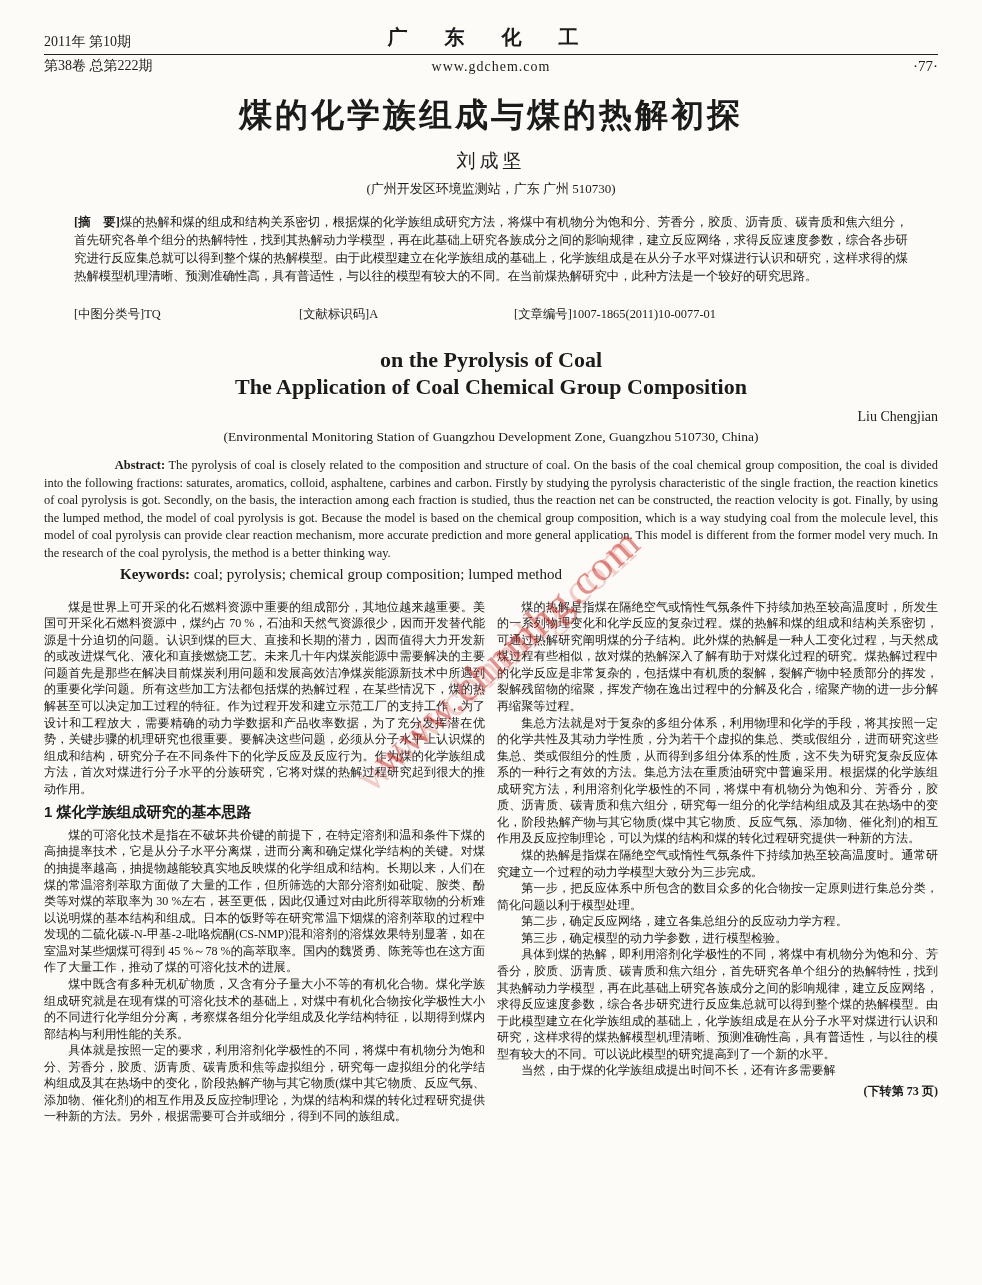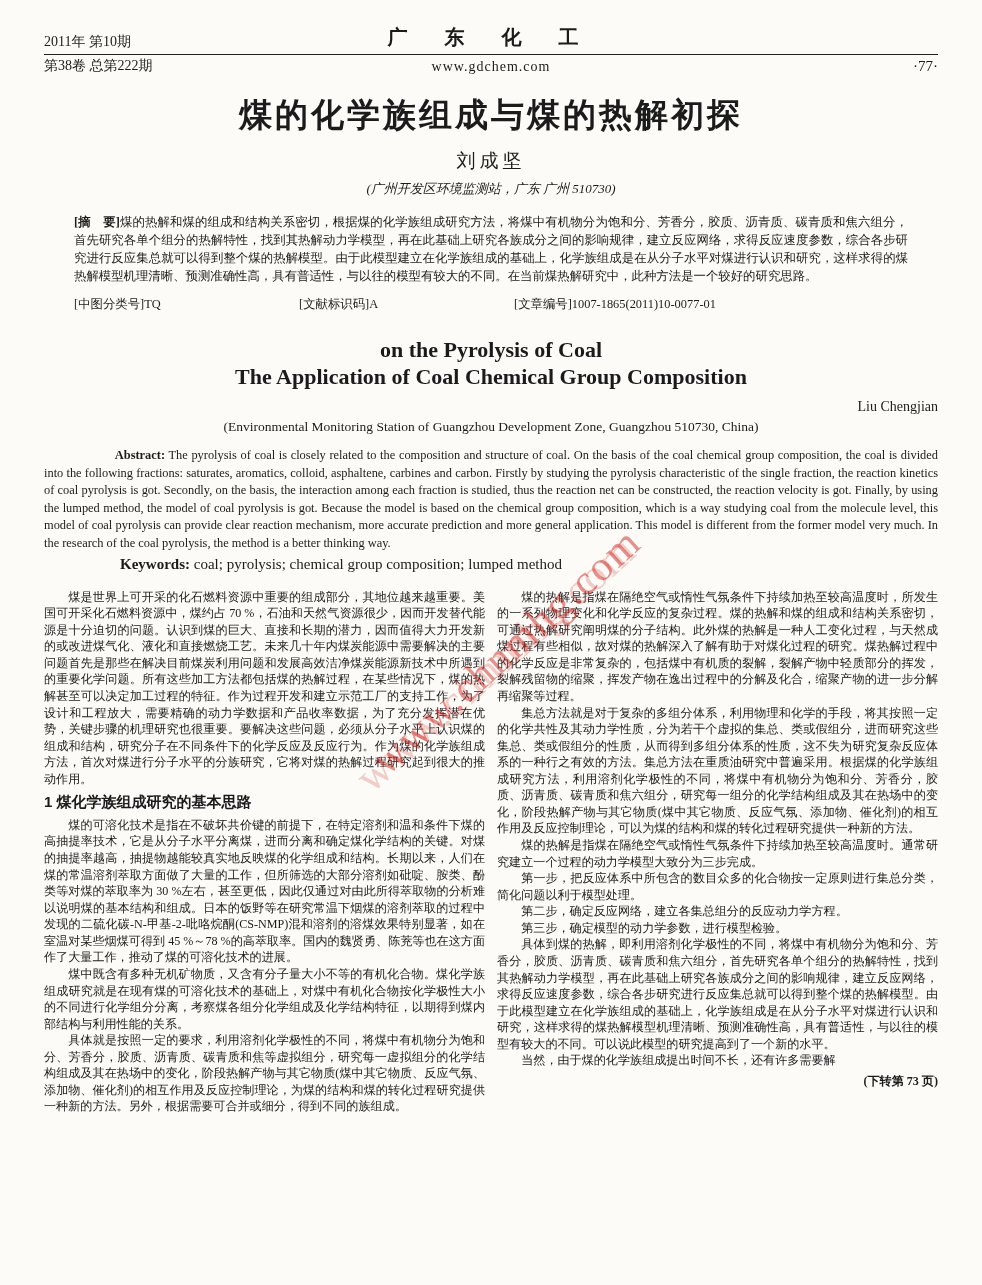--- a/index.html
+++ b/index.html
@@ -25,7 +25,7 @@
   
   .title-cn { text-align:center; font-size:33px; font-weight:bold; letter-spacing:3px; margin-top:18px; }
   .author-cn { text-align:center; font-size:19px; margin-top:10px; letter-spacing:4px; }
-  .affil-cn { text-align:center; font-size:13px; margin-top:6px;font-style:italic; }
+  .affil-cn { text-align:center; font-size:13px; margin-top:6px; }
   
   .abs-block { margin:16px 30px 0 30px; font-size:12.4px; line-height:1.45; }
   .abs-p { text-align:justify; }

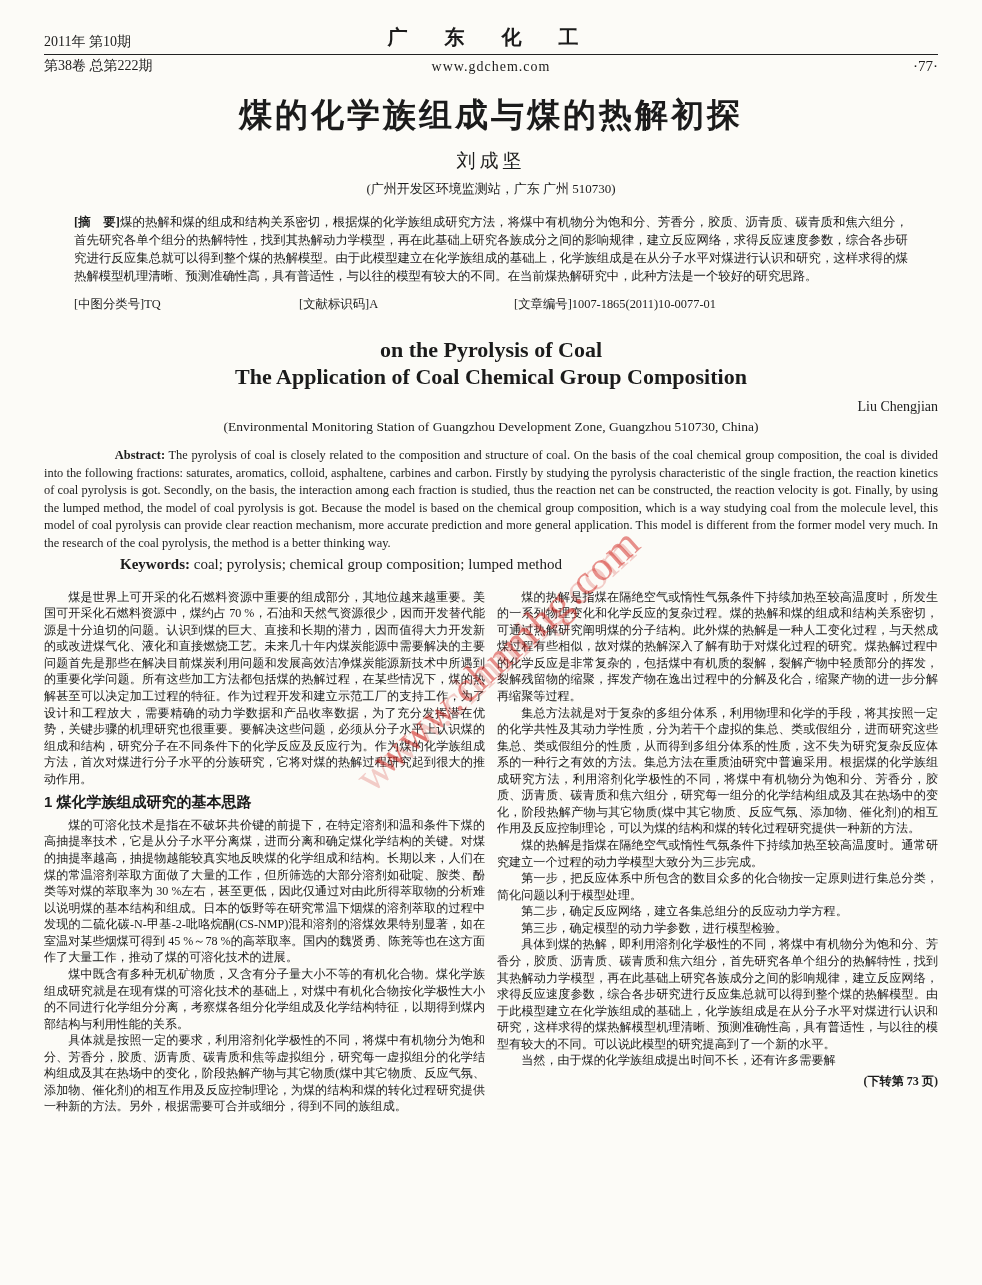--- a/index.html
+++ b/index.html
@@ -31,7 +31,7 @@
   .abs-p { text-align:justify; }
   .ab-label { font-weight:bold; }
   .kw-line { margin-top:2px; }
-  .cls-row { display:grid; grid-template-columns:225px 215px 1fr; margin-top:10px; }
+  .cls-row { display:grid; grid-template-columns:225px 215px 1fr; margin-top:20px; }
   
   .title-en { text-align:center; font-size:22px; font-weight:bold; line-height:1.25; margin-top:22px; }
   .author-en { text-align:right; font-size:14px; margin-top:8px; }

